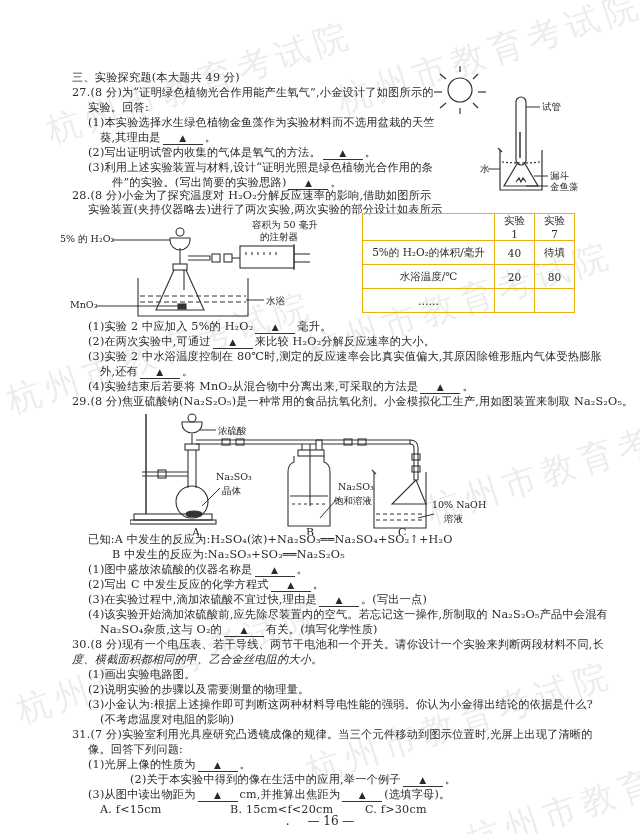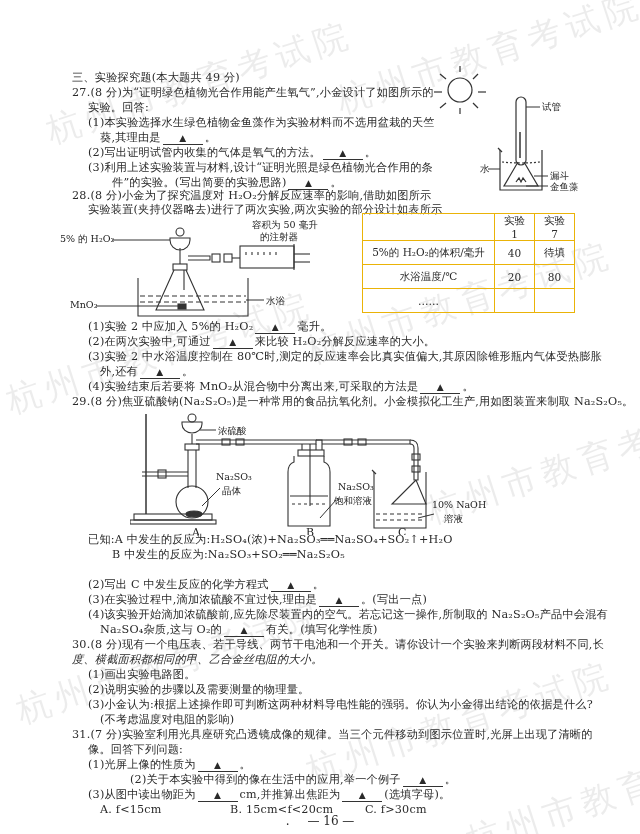--- a/index.html
+++ b/index.html
@@ -216,6 +216,9 @@
 
   <div class="line" style="left:88px;top:533px;">已知:A 中发生的反应为:H₂SO₄(浓)+Na₂SO₃══Na₂SO₄+SO₂↑+H₂O</div>
   <div class="line" style="left:112px;top:548px;">B 中发生的反应为:Na₂SO₃+SO₂══Na₂S₂O₅</div>
+  <div class="line" style="left:88px;top:563px;">
+    <span>(1)图中盛放浓硫酸的仪器名称是</span><span class="blank"><span class="tri">▲</span></span><span>。</span>
+  </div>
   <div class="line" style="left:88px;top:578px;">
     <span>(2)写出 C 中发生反应的化学方程式</span><span class="blank"><span class="tri">▲</span></span><span>。</span>
   </div>

